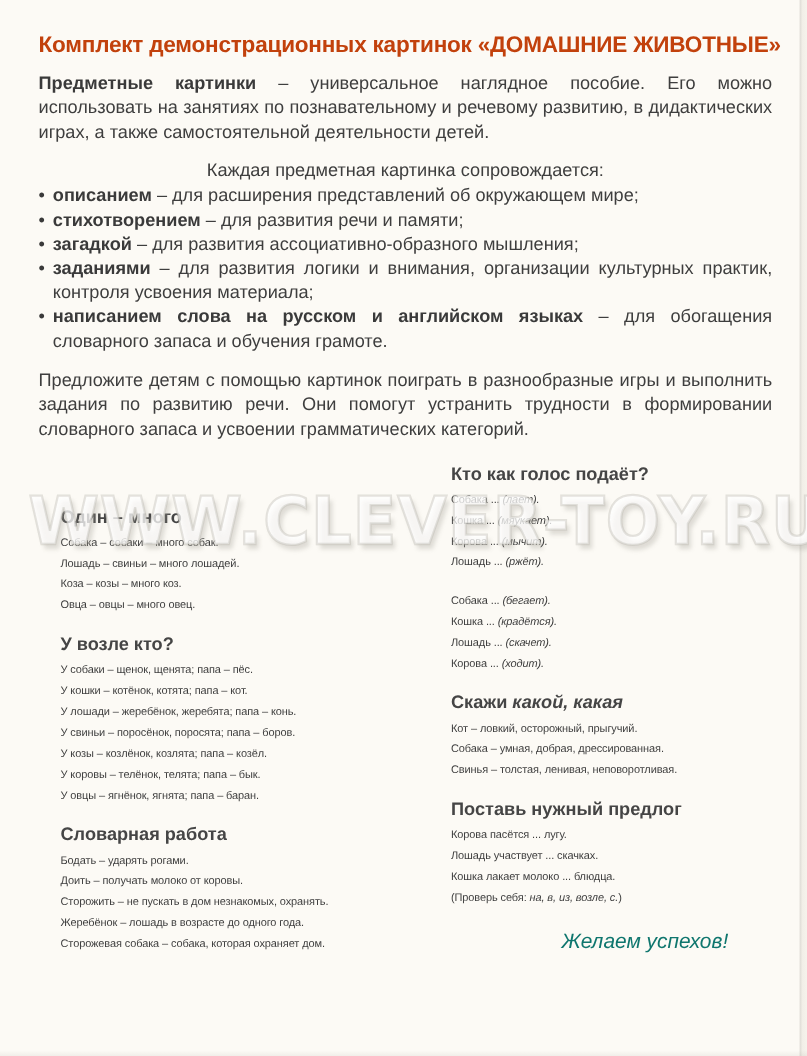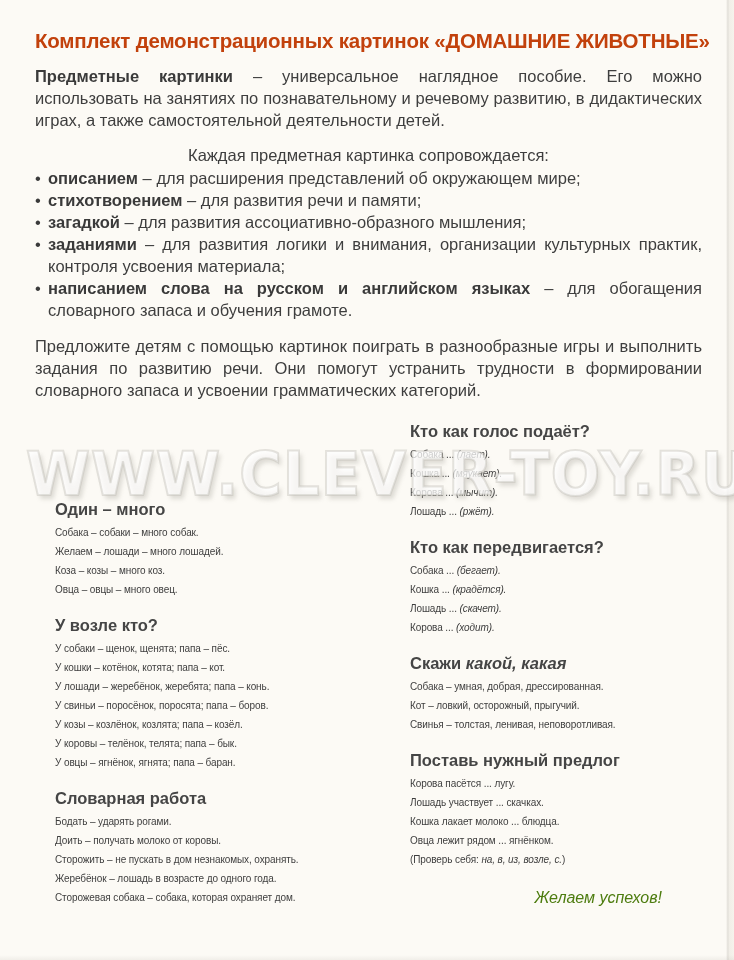--- a/index.html
+++ b/index.html
@@ -89,7 +89,7 @@
         <div class="section">
           <div class="sec-h"><span>Один – много</span></div>
           <p class="line"><span>Собака – собаки – много собак.</span></p>
-          <p class="line"><span>Желаем – лошади – много лошадей.</span></p>
+          <p class="line"><span>Лошадь – свиньи – много лошадей.</span></p>
           <p class="line"><span>Коза – козы – много коз.</span></p>
           <p class="line"><span>Овца – овцы – много овец.</span></p>
         </div>

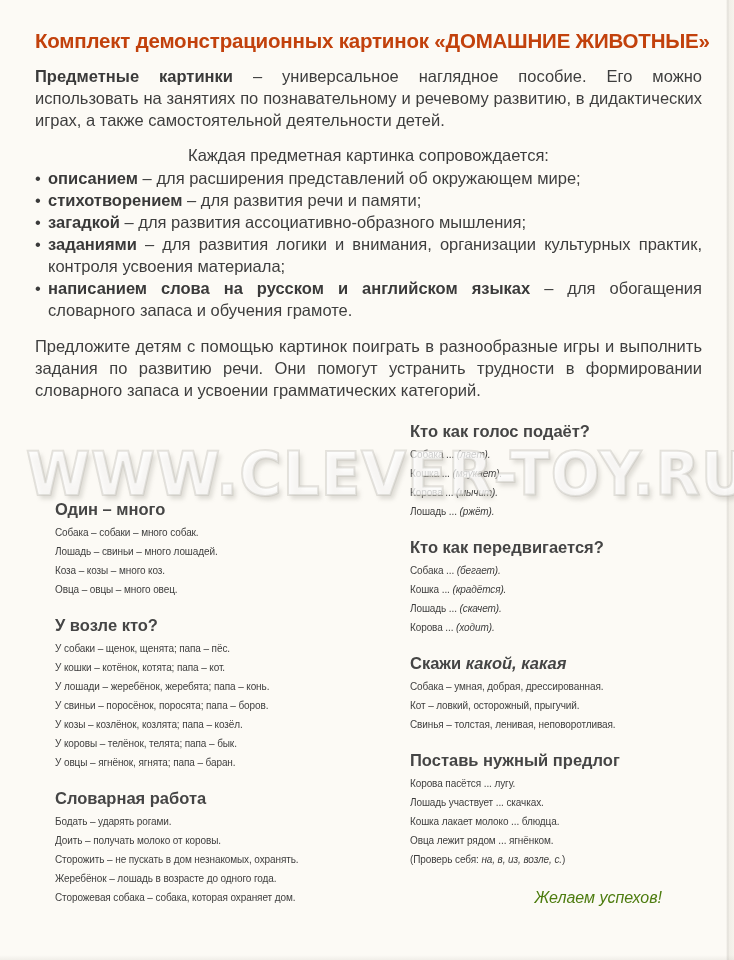--- a/index.html
+++ b/index.html
@@ -121,7 +121,6 @@
           <p class="line"><span>Лошадь ... </span><span class="it">(ржёт).</span></p>
         </div>
         <div class="section">
-          <div class="sec-h"><span>Кто как передвигается?</span></div>
           <p class="line"><span>Собака ... </span><span class="it">(бегает).</span></p>
           <p class="line"><span>Кошка ... </span><span class="it">(крадётся).</span></p>
           <p class="line"><span>Лошадь ... </span><span class="it">(скачет).</span></p>

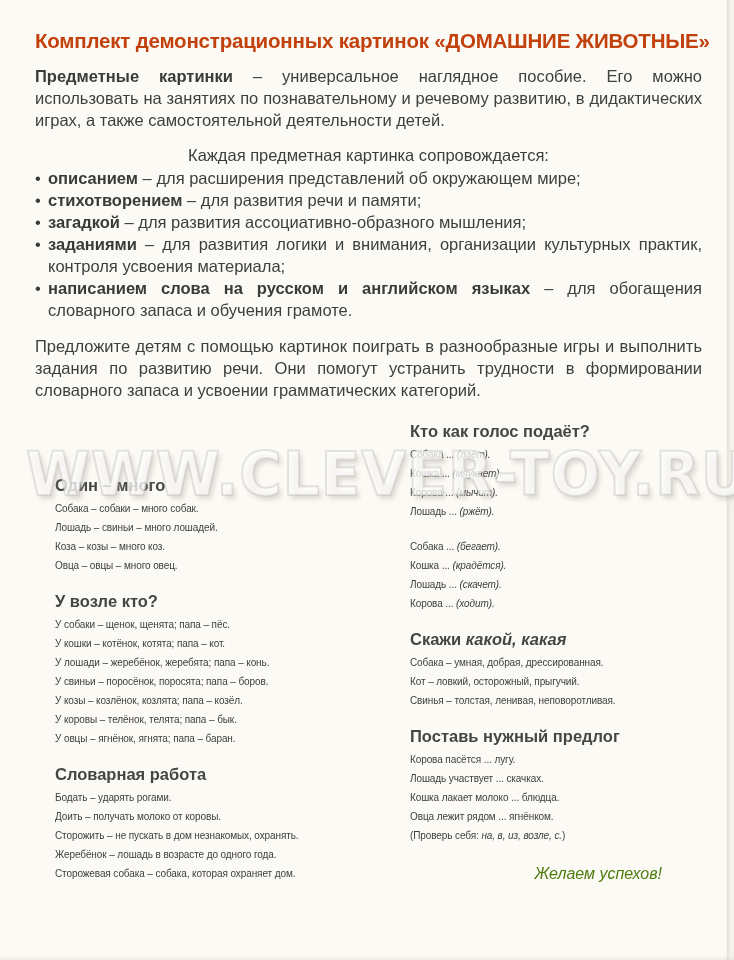--- a/index.html
+++ b/index.html
@@ -128,8 +128,8 @@
         </div>
         <div class="section">
           <div class="sec-h"><span>Скажи </span><span class="it">какой, какая</span></div>
+          <p class="line"><span>Кот – ловкий, осторожный, прыгучий.</span></p>
           <p class="line"><span>Собака – умная, добрая, дрессированная.</span></p>
-          <p class="line"><span>Кот – ловкий, осторожный, прыгучий.</span></p>
           <p class="line"><span>Свинья – толстая, ленивая, неповоротливая.</span></p>
         </div>
         <div class="section">

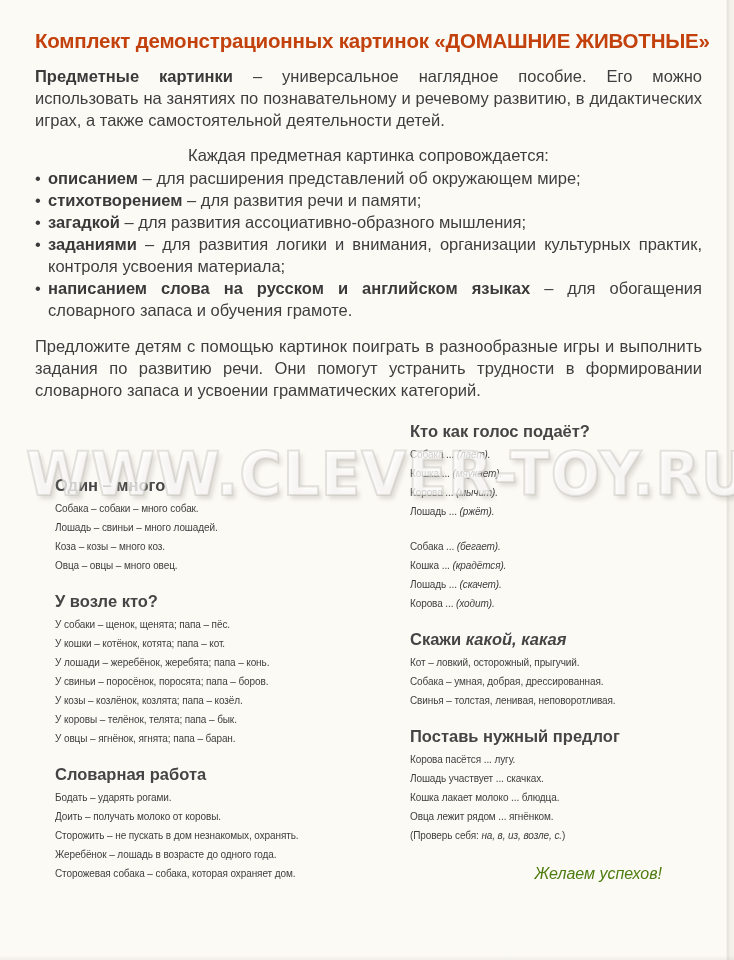--- a/index.html
+++ b/index.html
@@ -137,7 +137,6 @@
           <p class="line"><span>Корова пасётся ... лугу.</span></p>
           <p class="line"><span>Лошадь участвует ... скачках.</span></p>
           <p class="line"><span>Кошка лакает молоко ... блюдца.</span></p>
-          <p class="line"><span>Овца лежит рядом ... ягнёнком.</span></p>
           <p class="line"><span>(Проверь себя: </span><span class="it">на, в, из, возле, с.</span><span>)</span></p>
         </div>
         <p class="closing">Желаем успехов!</p>

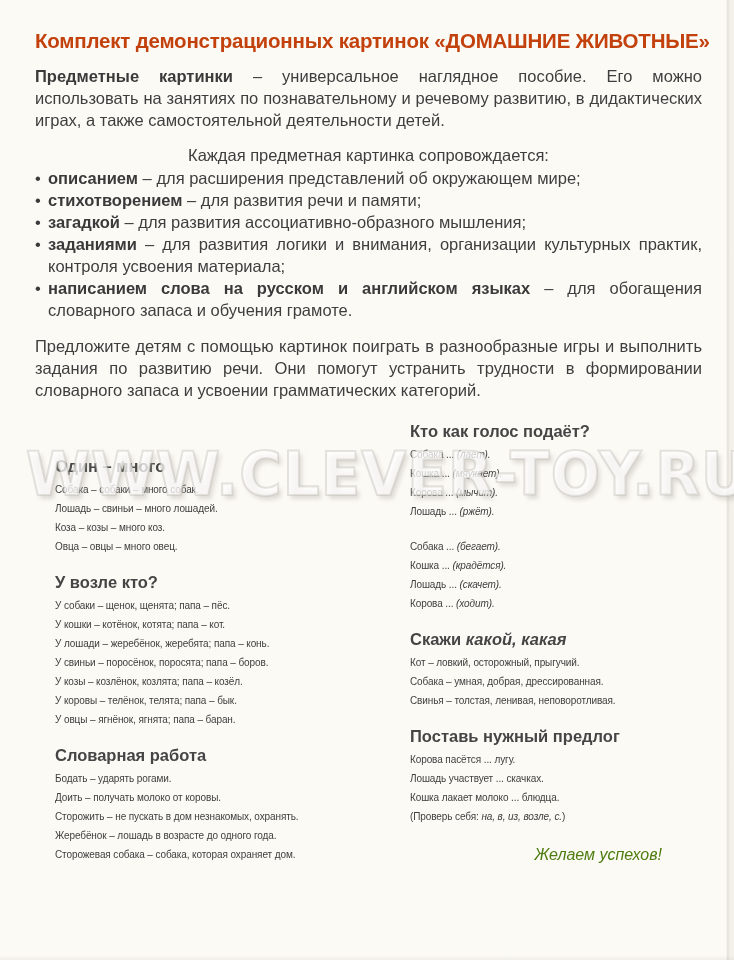--- a/index.html
+++ b/index.html
@@ -49,8 +49,8 @@
     text-align:justify;hyphens:manual;letter-spacing:-0.1px;
   }
   .closing{
-    margin:20px 62px 0 0;font-size:16px;font-style:italic;
-    text-align:right;color:#4d7c0f;
+    margin:20px 62px 0 0;font-size:19px;font-style:italic;
+    text-align:right;color:#0f766e;
   }
   .watermark{
     position:absolute;top:424px;left:26px;width:694px;z-index:3;

